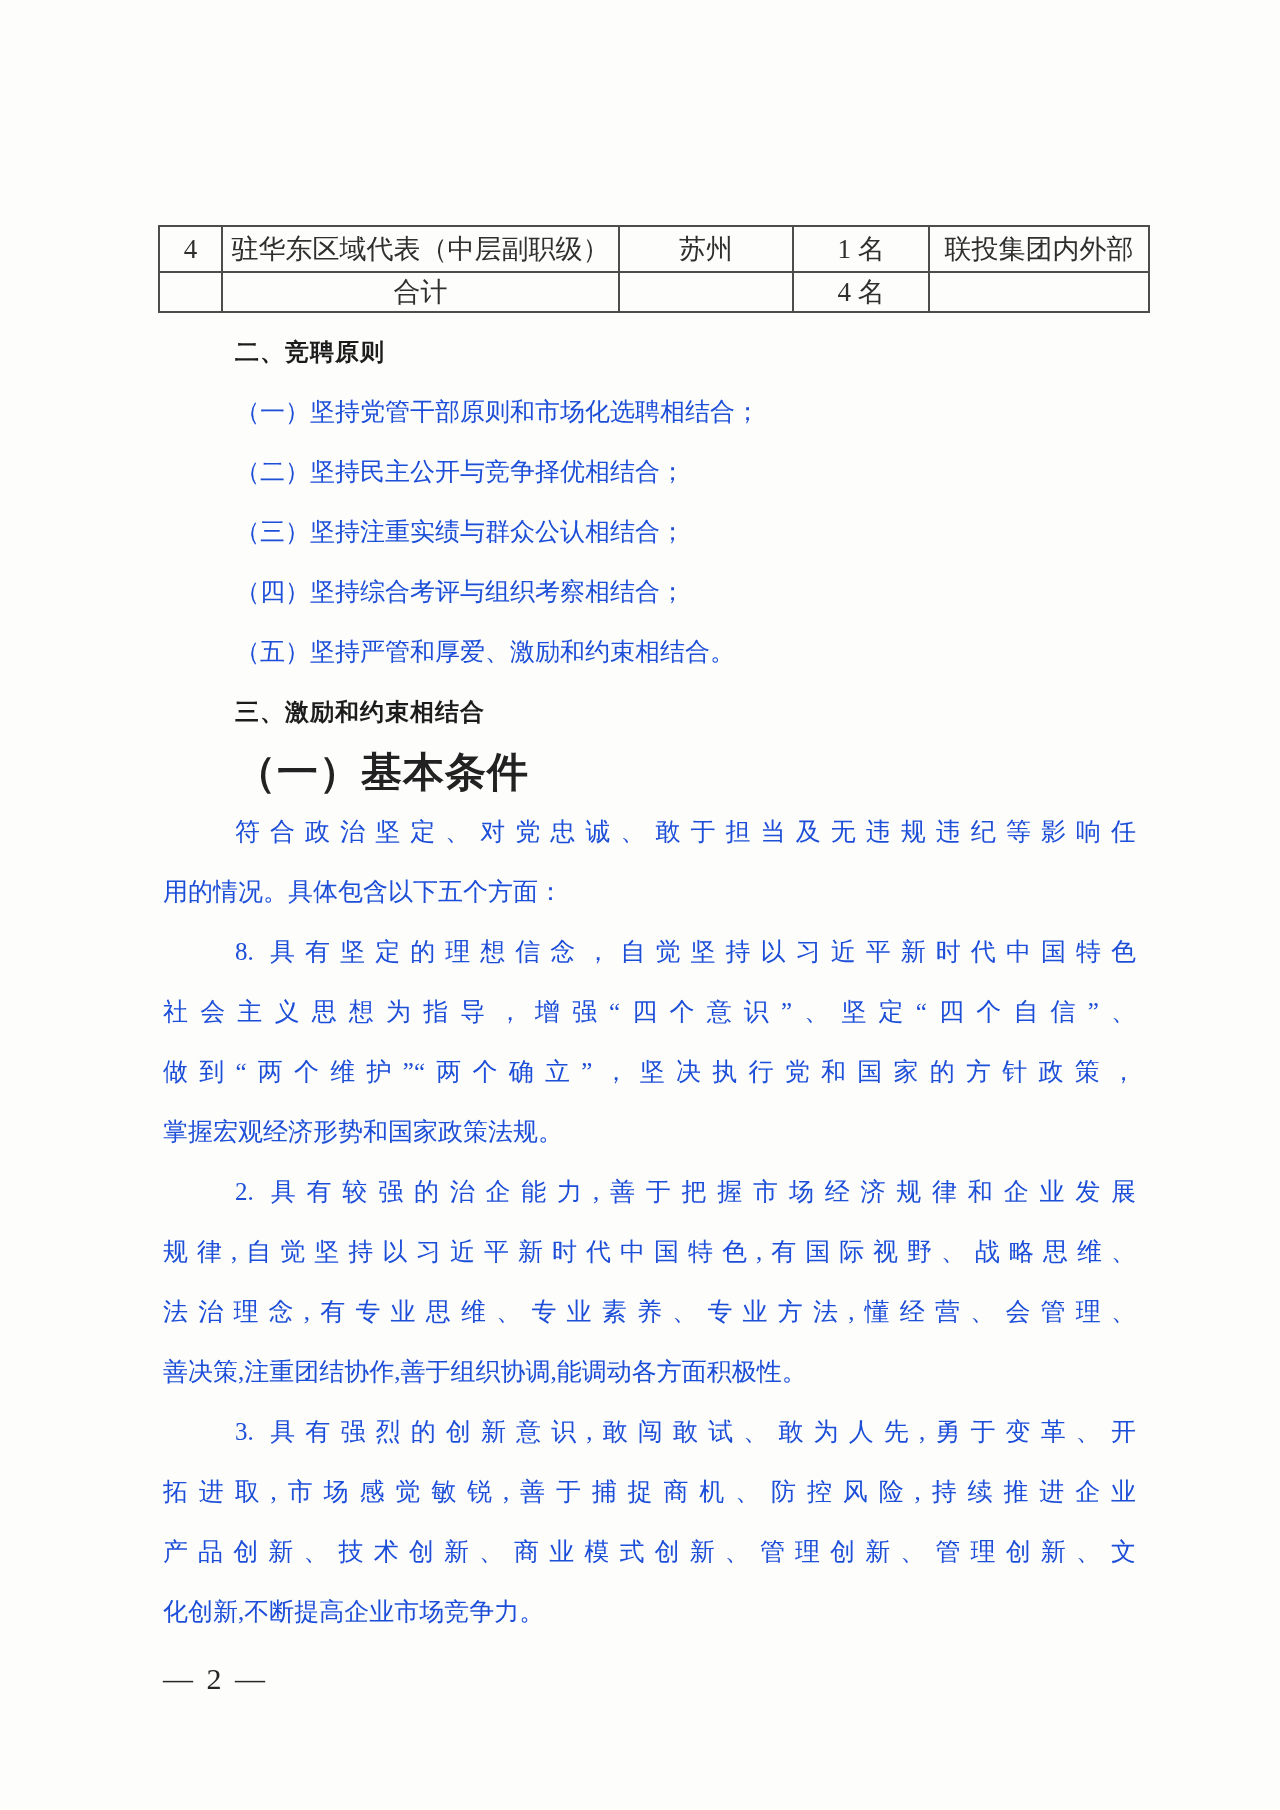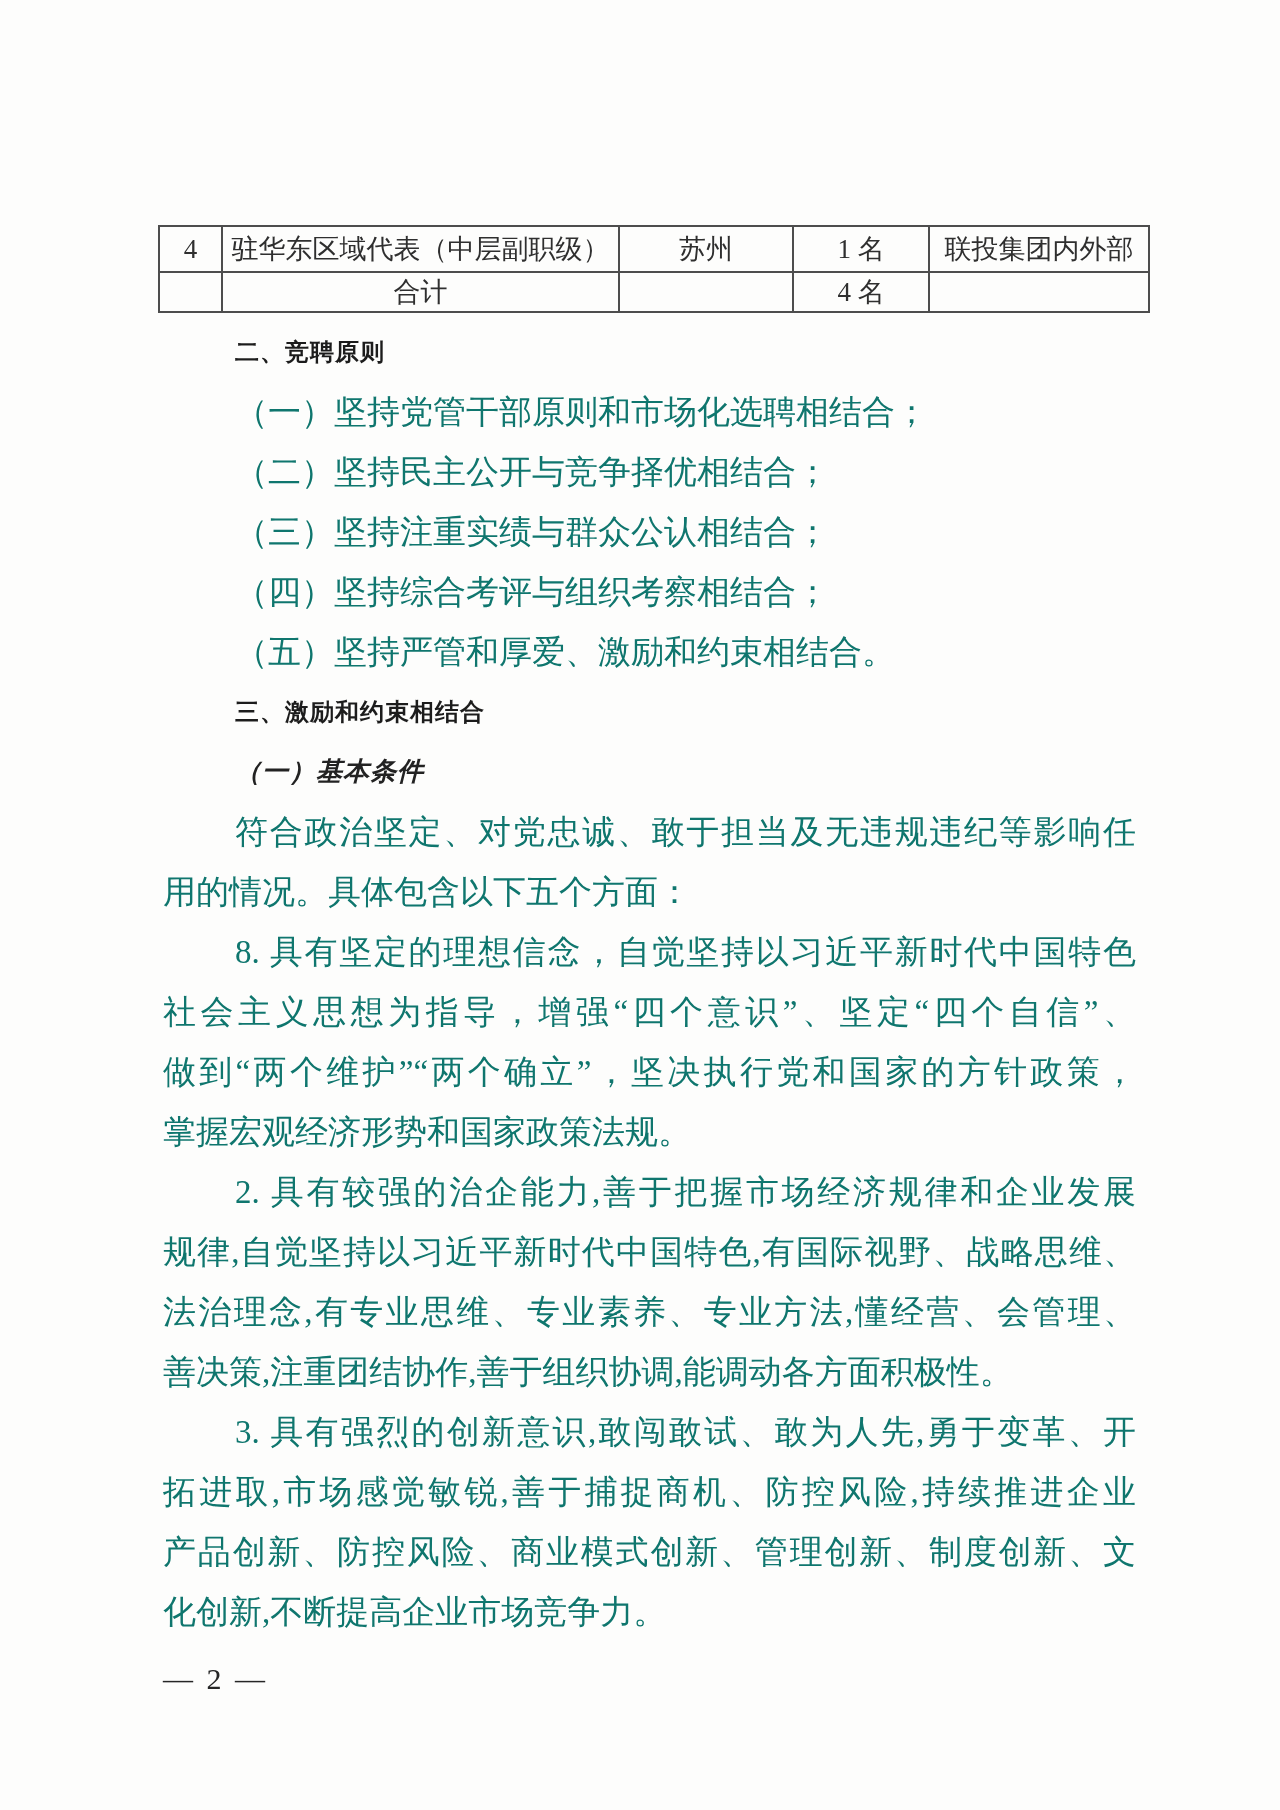--- a/index.html
+++ b/index.html
@@ -50,8 +50,8 @@
   .line {
     height: 60px;
     line-height: 60px;
-    font-size: 33px;
-    color: #0f766e;
+    font-size: 25px;
+    color: #1d4ed8;
     white-space: normal;
   }
   .line.indent { padding-left: 72px; }

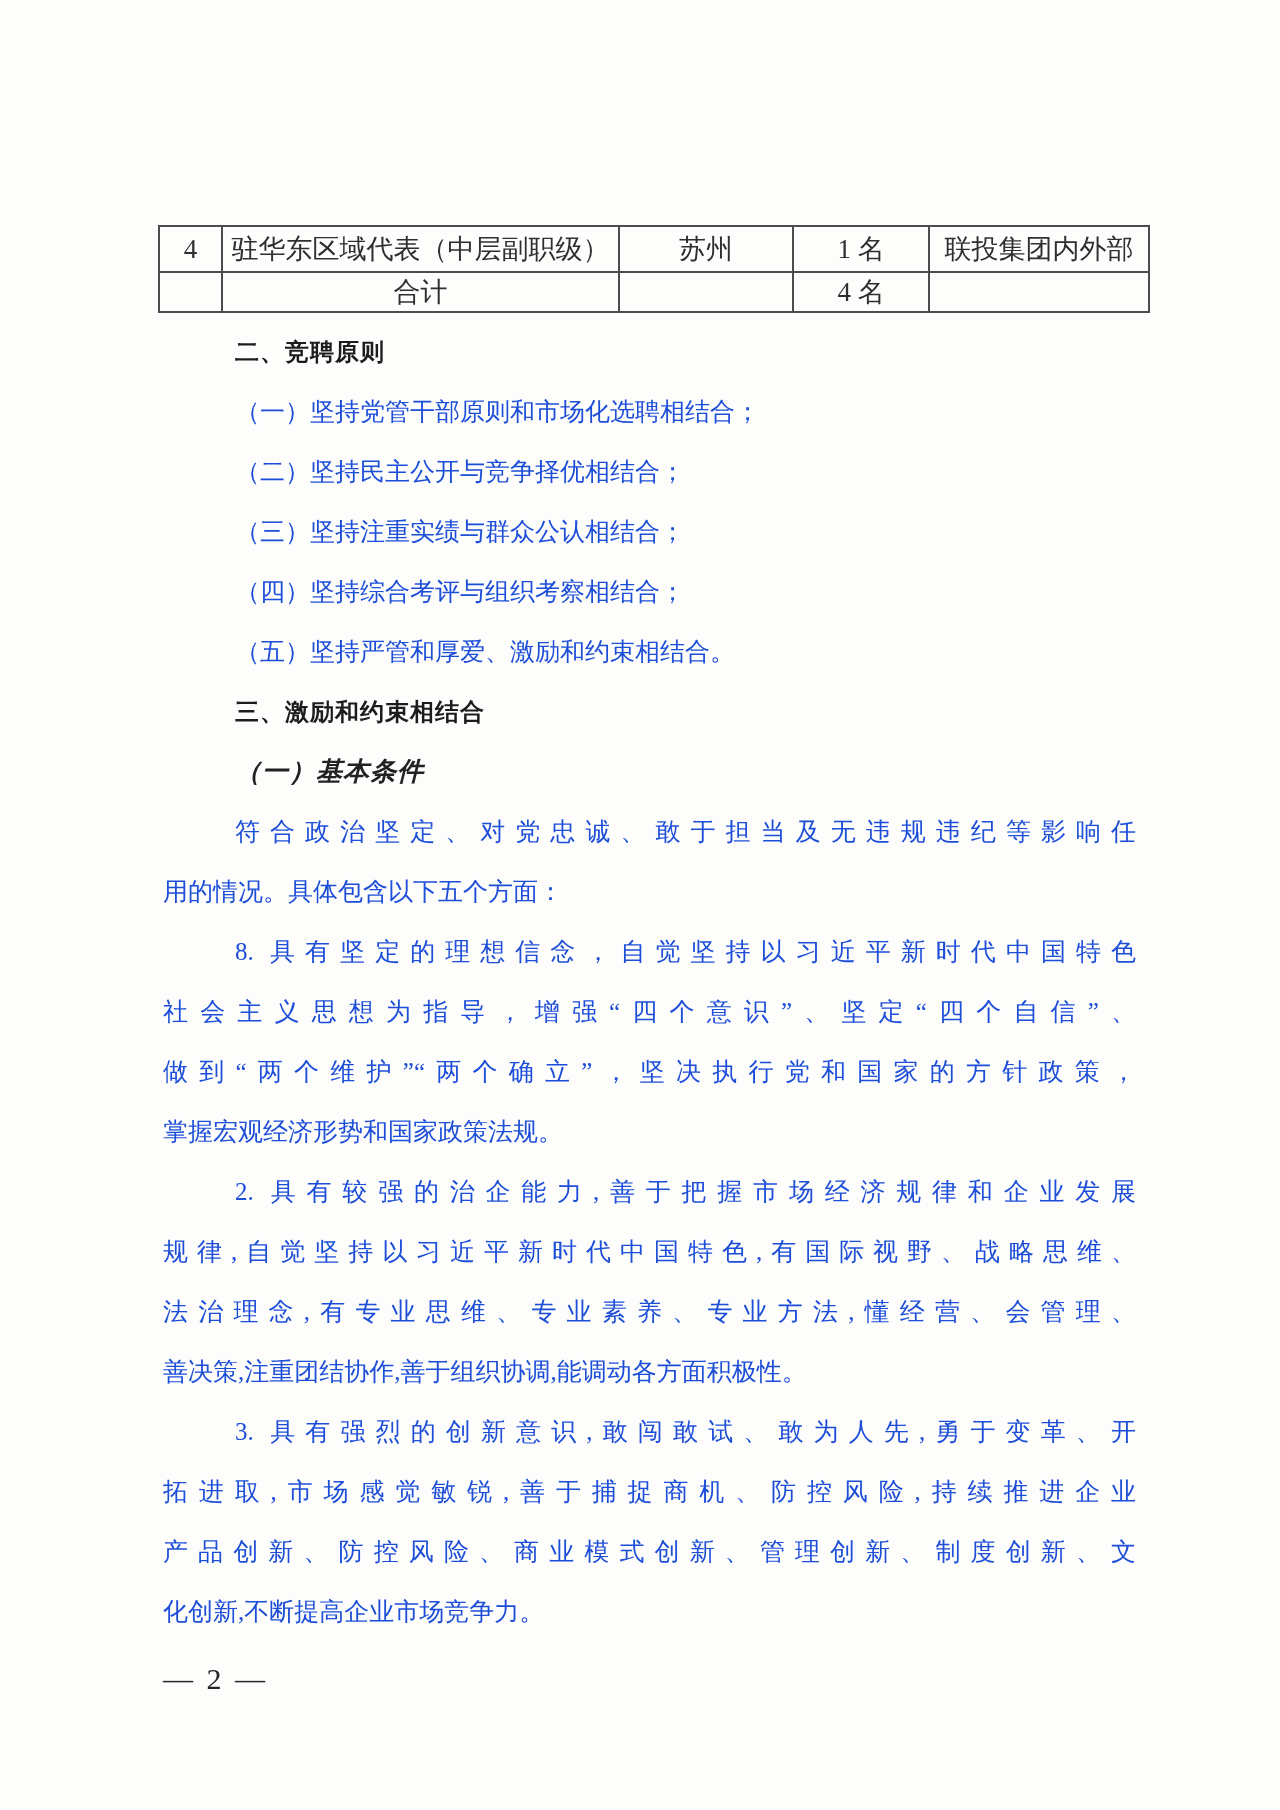--- a/index.html
+++ b/index.html
@@ -68,10 +68,9 @@
   }
   .t-subheading {
     font-weight: 700;
-    font-size: 26px;
+    font-size: 41px;
     color: #222222;
     letter-spacing: 1px;
-    font-style: italic;
   }
   .t-item, .t-body {
     font-weight: 400;

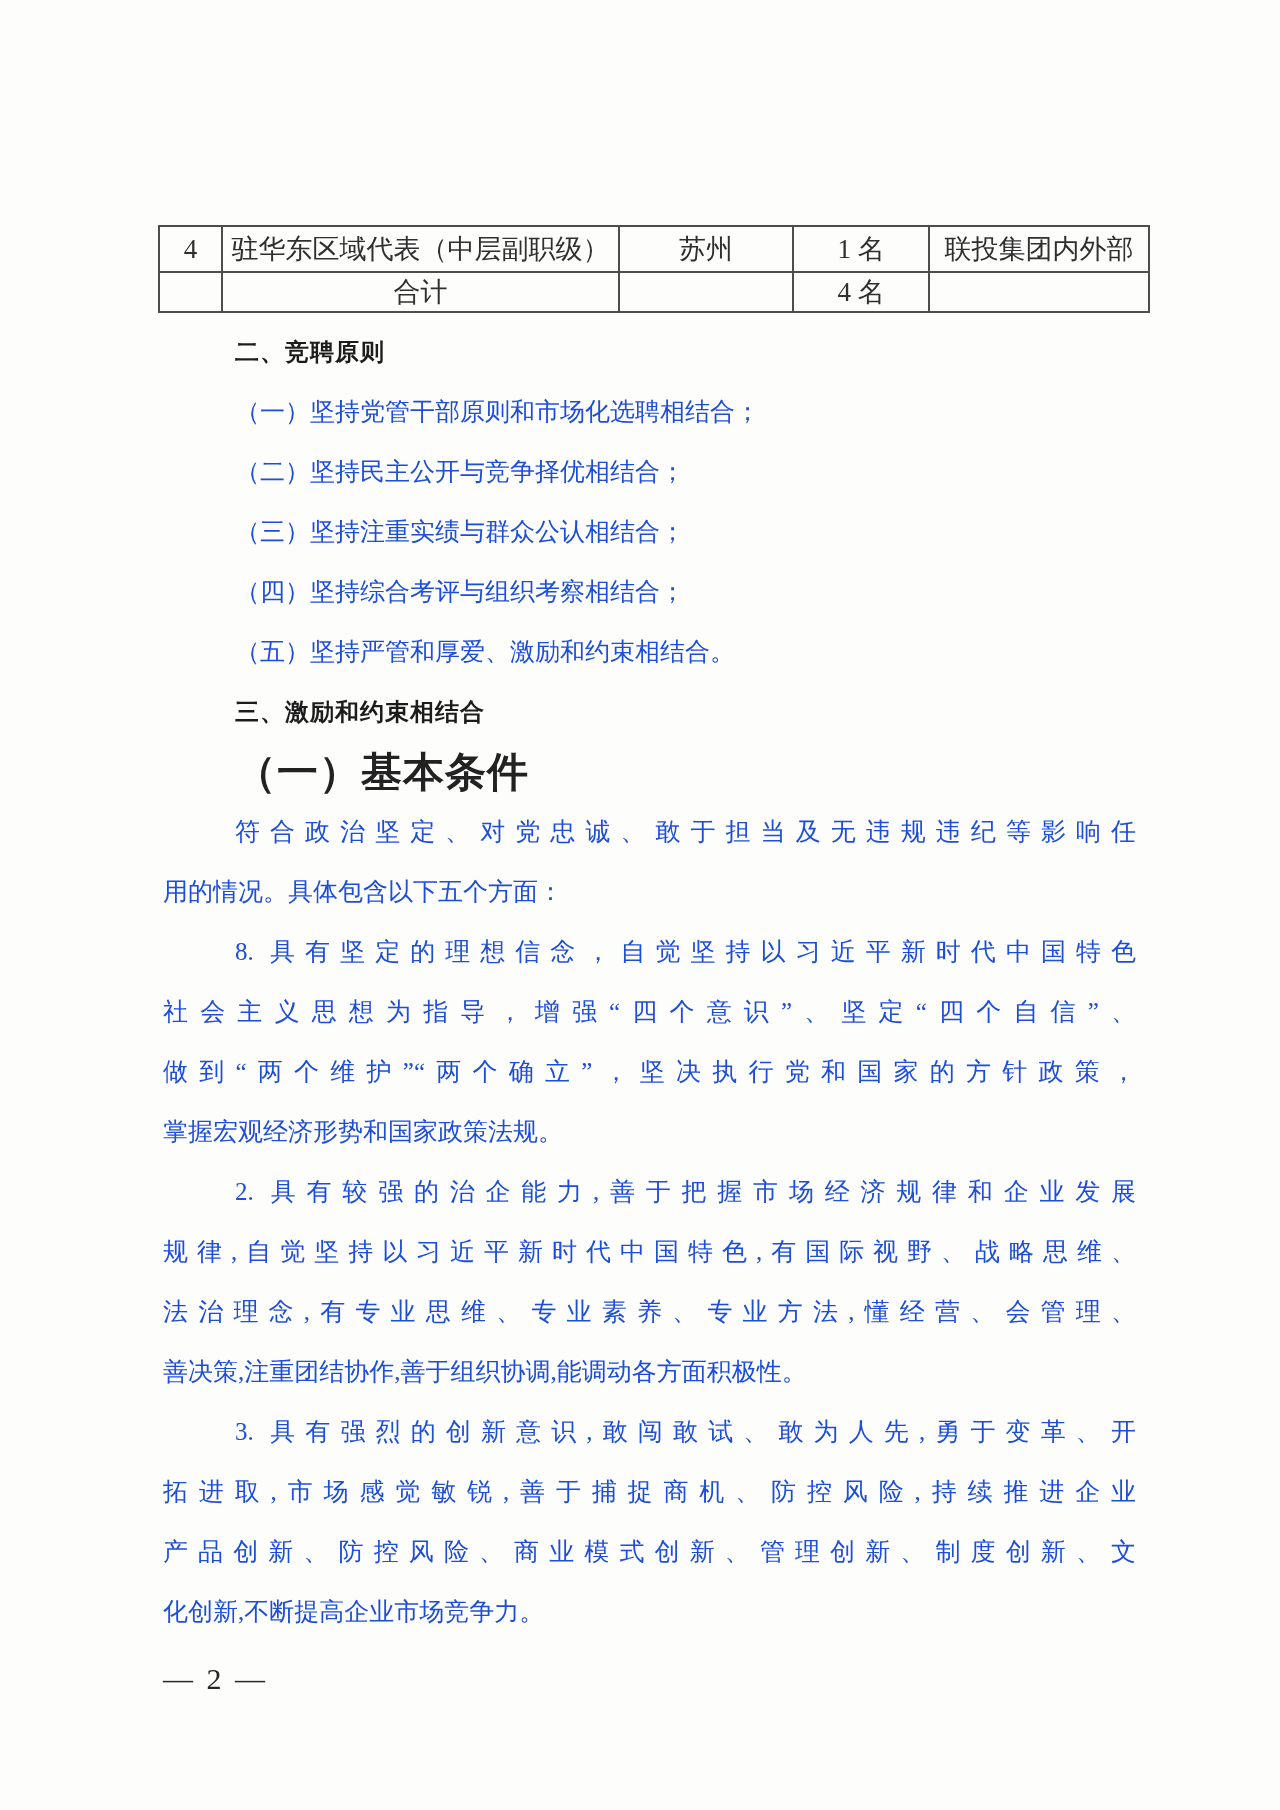--- a/index.html
+++ b/index.html
@@ -161,7 +161,7 @@
 
     <div class="line t-body fill">拓进取,市场感觉敏锐,善于捕捉商机、防控风险,持续推进企业</div>
 
-    <div class="line t-body fill">产品创新、防控风险、商业模式创新、管理创新、制度创新、文</div>
+    <div class="line t-body fill">产品创新、技术创新、商业模式创新、管理创新、管理创新、文</div>
 
     <div class="line t-body">化创新,不断提高企业市场竞争力。</div>
   </div>

